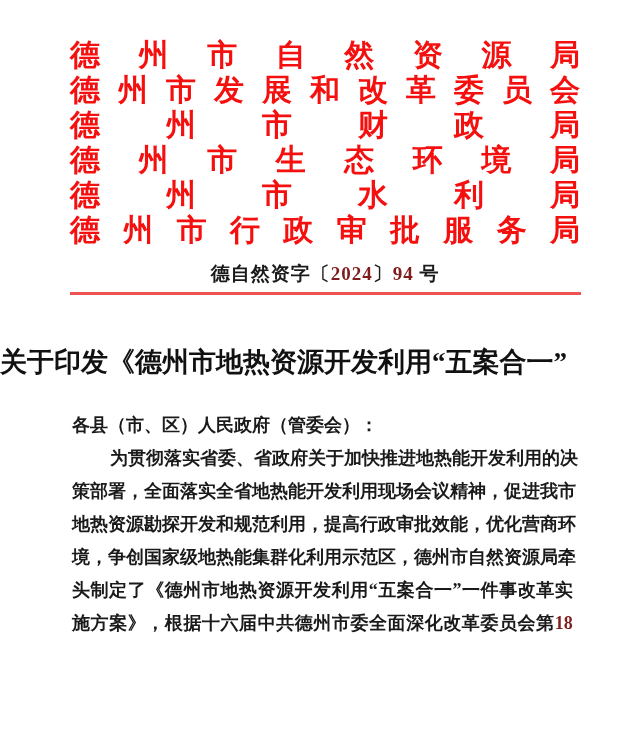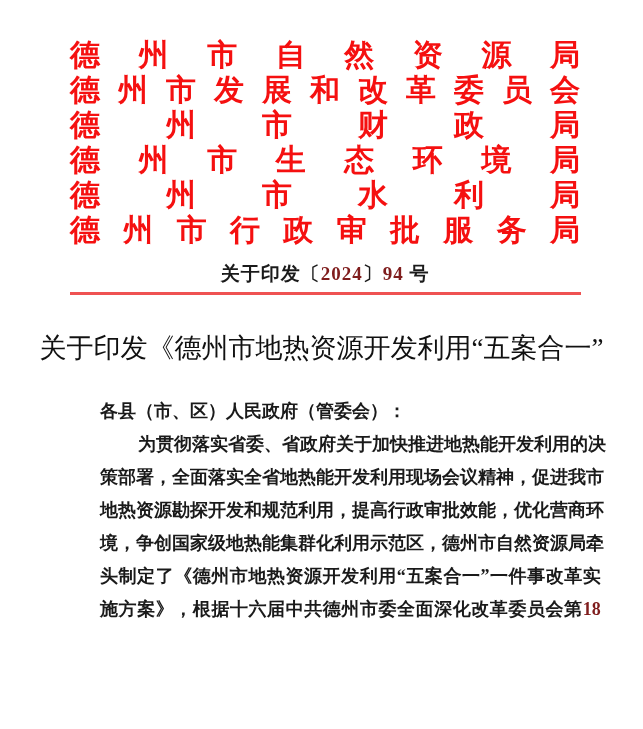--- a/index.html
+++ b/index.html
@@ -156,7 +156,7 @@
     </div>
 
   <div class="doc-number-wrap">
-    <span class="doc-number"><span>关于印发〔</span><span class="num">2024</span><span>〕</span><span class="num">94</span><span> 号</span></span>
+    <span class="doc-number"><span>德自然资字〔</span><span class="num">2024</span><span>〕</span><span class="num">94</span><span> 号</span></span>
   </div>
 
   <div class="red-rule"></div>

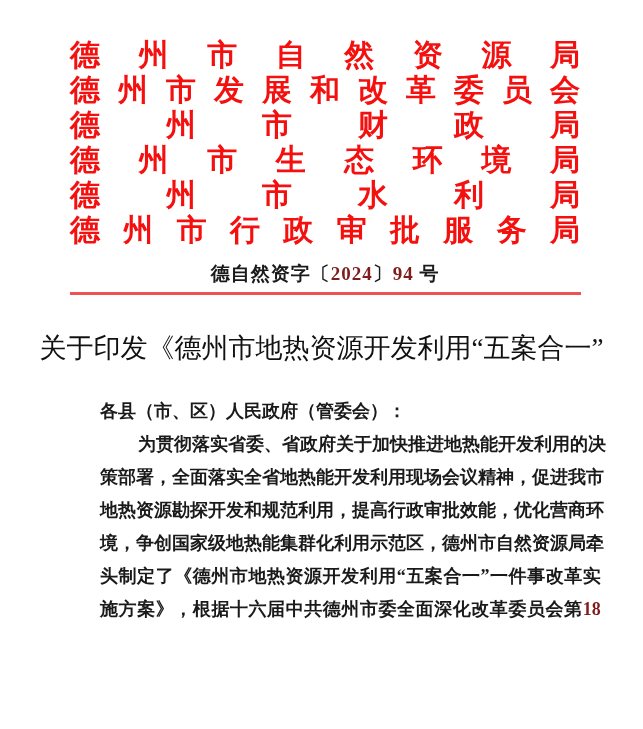--- a/index.html
+++ b/index.html
@@ -57,11 +57,11 @@
   }
   
   .doc-title {
-    margin-top: 34px;
-    text-align: center;
+    margin-top: 48px;
+    text-align: left;
     font-size: 27px;
     line-height: 38px;
-    font-weight: normal;
+    font-weight: bold;
     color: #111111;
   }
   

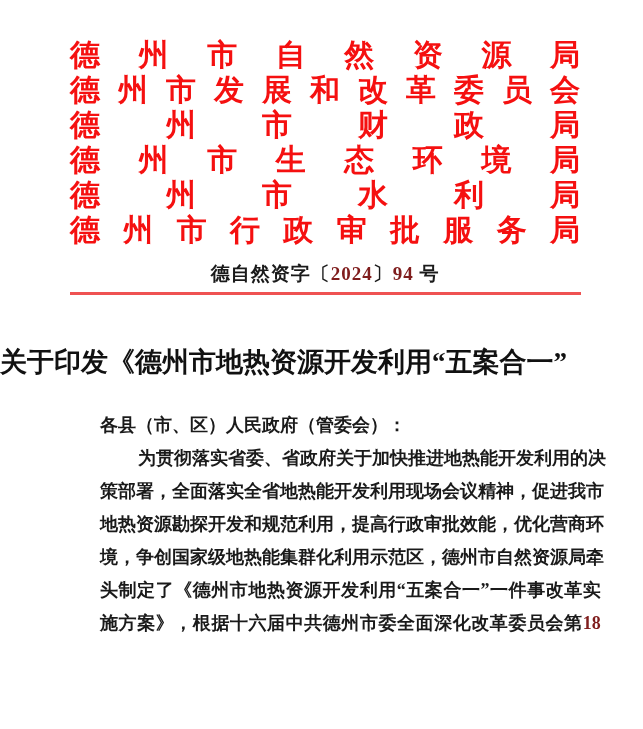--- a/index.html
+++ b/index.html
@@ -66,7 +66,7 @@
   }
   
   .doc-body {
-    margin: 28px 70px 0 100px;
+    margin: 28px 70px 0 72px;
     width: 501px;
     font-size: 18px;
     font-weight: bold;

